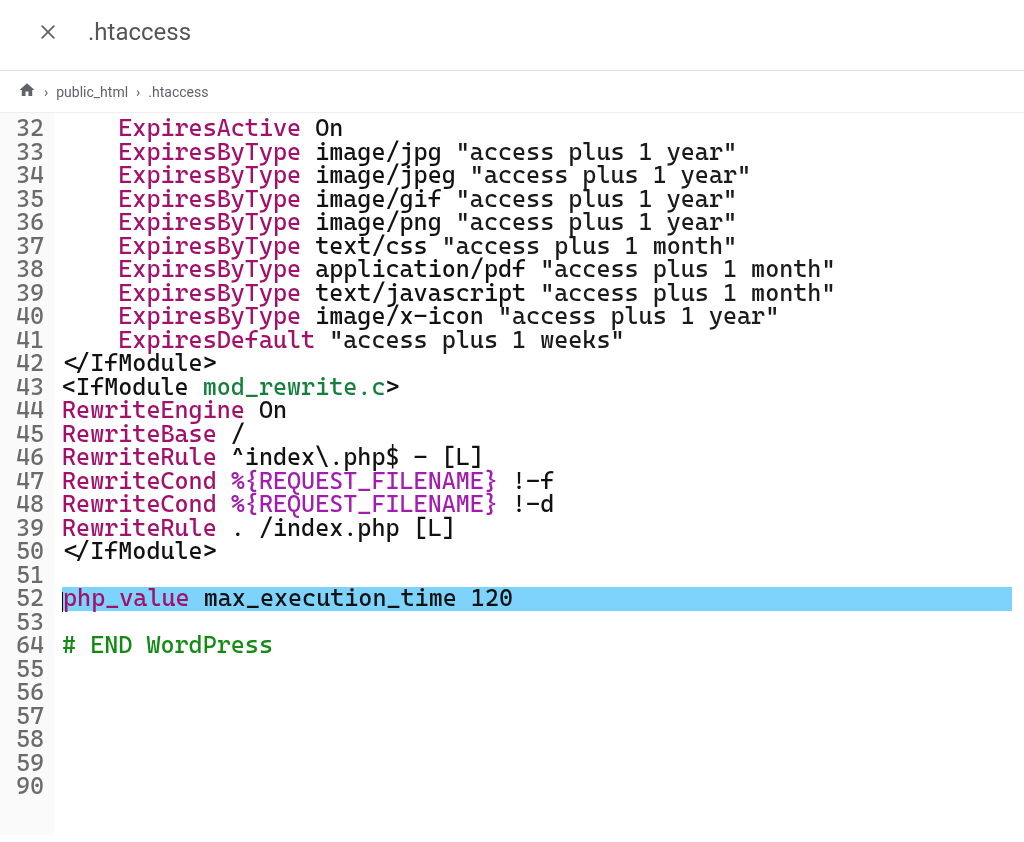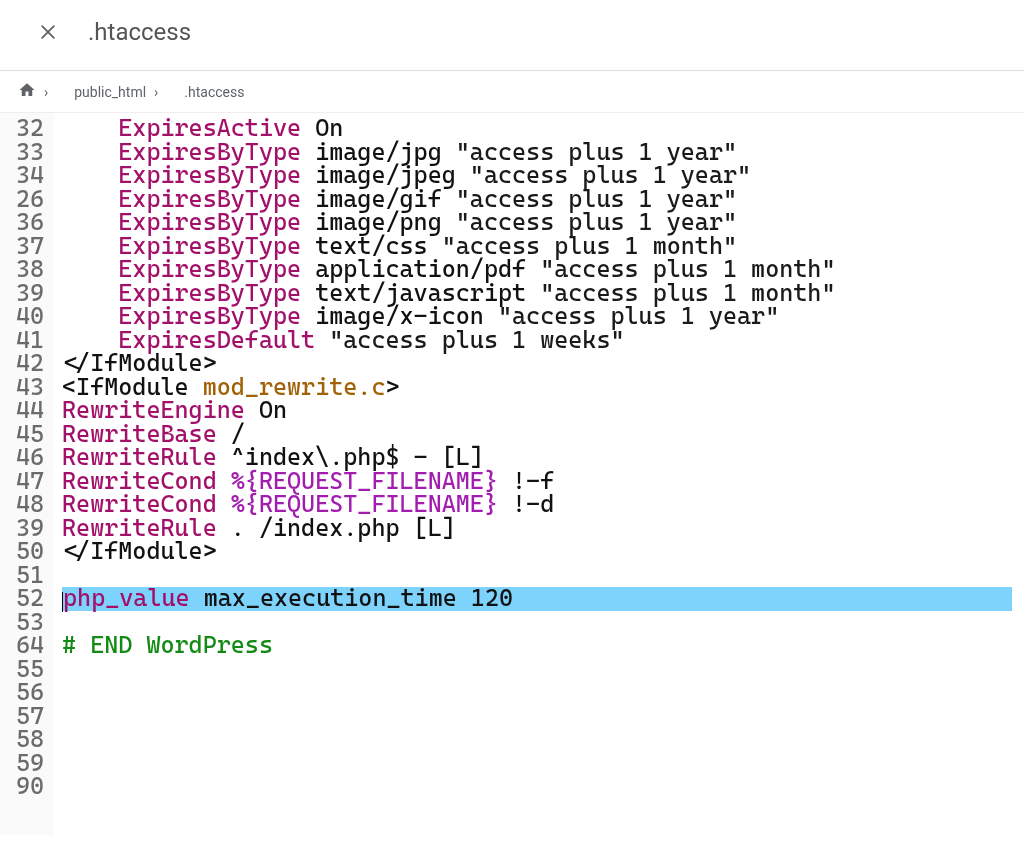--- a/index.html
+++ b/index.html
@@ -45,7 +45,7 @@
   }
   .breadcrumb .home-icon svg { width: 18px; height: 18px; fill: #5f6368; }
   .breadcrumb .sep { color: #5f6368; }
-  .breadcrumb .crumb { color: #5f6368; margin-left: 18px; }
+  .breadcrumb .crumb { color: #5f6368; }
   .editor {
     display: flex;
     font-family: "SF Mono", ui-monospace, "Cascadia Code", Menlo, Consolas, monospace;

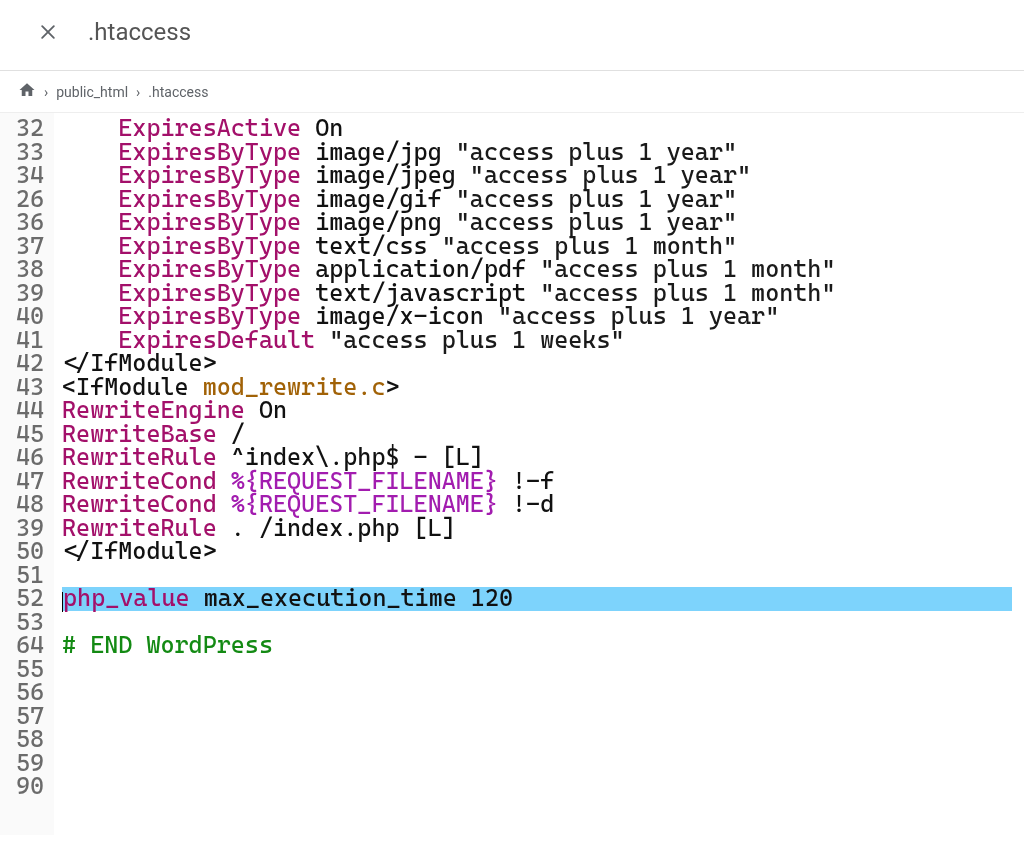--- a/index.html
+++ b/index.html
@@ -115,7 +115,7 @@
       <div class="line">32</div>
       <div class="line">33</div>
       <div class="line">34</div>
-      <div class="line">26</div>
+      <div class="line">35</div>
       <div class="line">36</div>
       <div class="line">37</div>
       <div class="line">38</div>

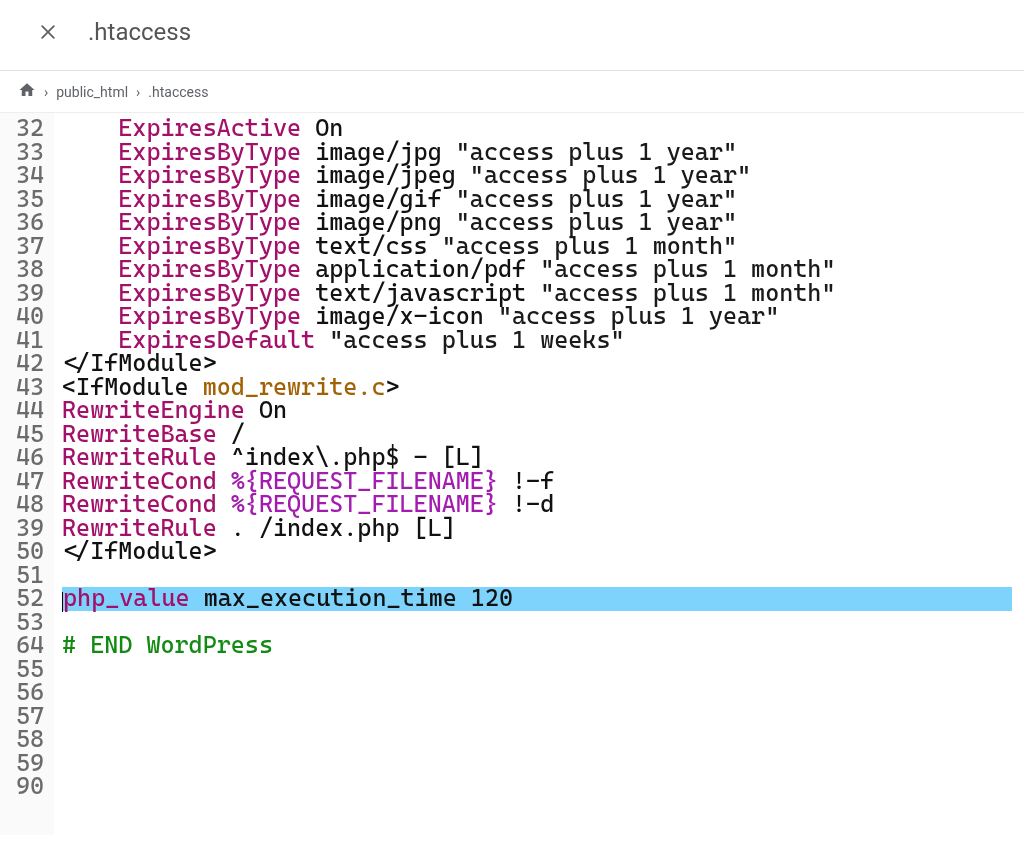--- a/index.html
+++ b/index.html
@@ -71,7 +71,7 @@
   .line { height: 23.5px; }
   .line-current { background: #7dd3fc; }
   .tok-dir   { color: #a3106a; }   
-  .tok-mod   { color: #a16207; }   
+  .tok-mod   { color: #15803d; }   
   .tok-str   { color: #1a1a1a; }   
   .tok-var   { color: #a21caf; }   
   .tok-comment { color: #138a13; } 

